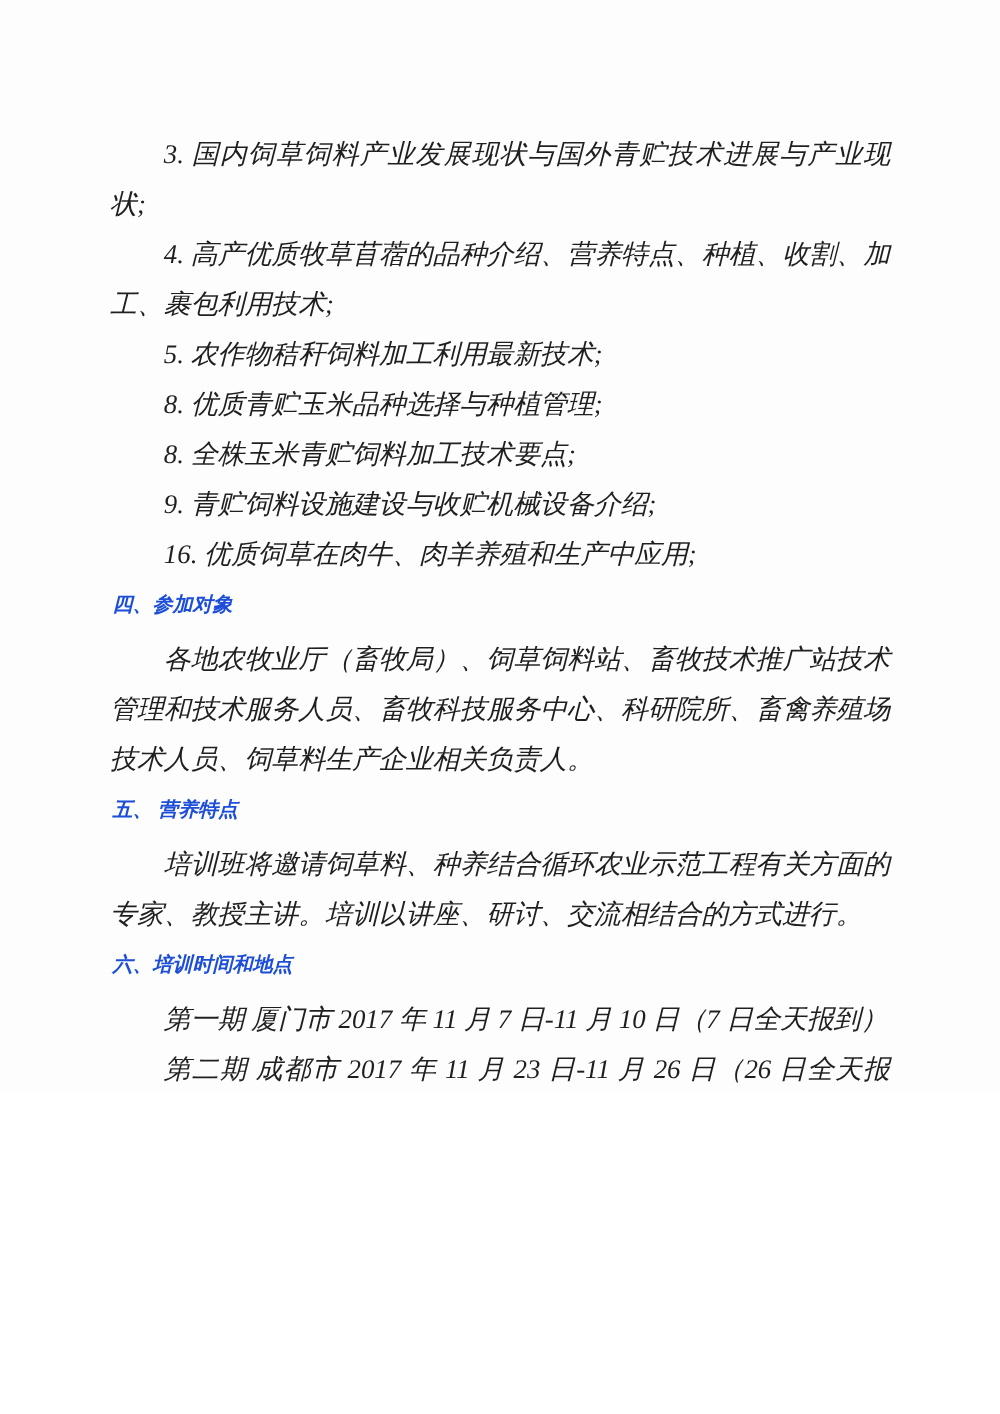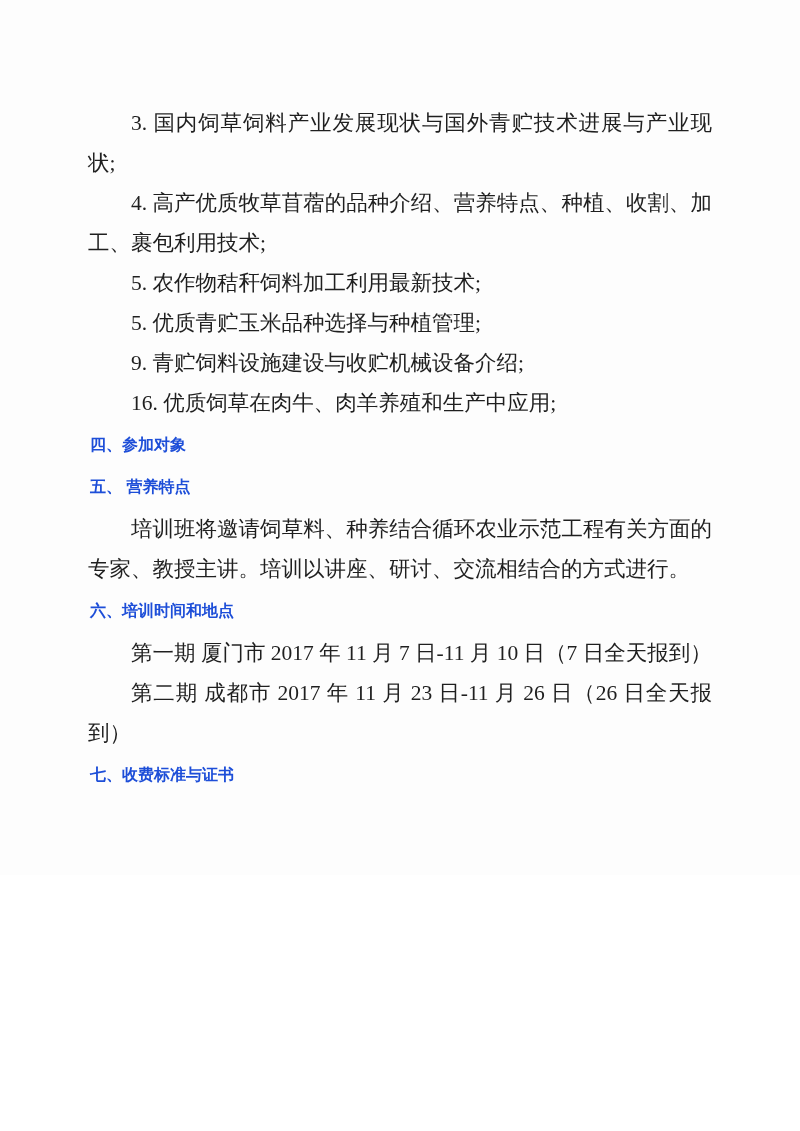--- a/index.html
+++ b/index.html
@@ -15,6 +15,7 @@
     overflow: hidden;
     font-family: "Liberation Serif", "DejaVu Serif", serif;
     color: #1f1f1f;
+    font-style: italic;
   }
   .content {
     position: absolute;

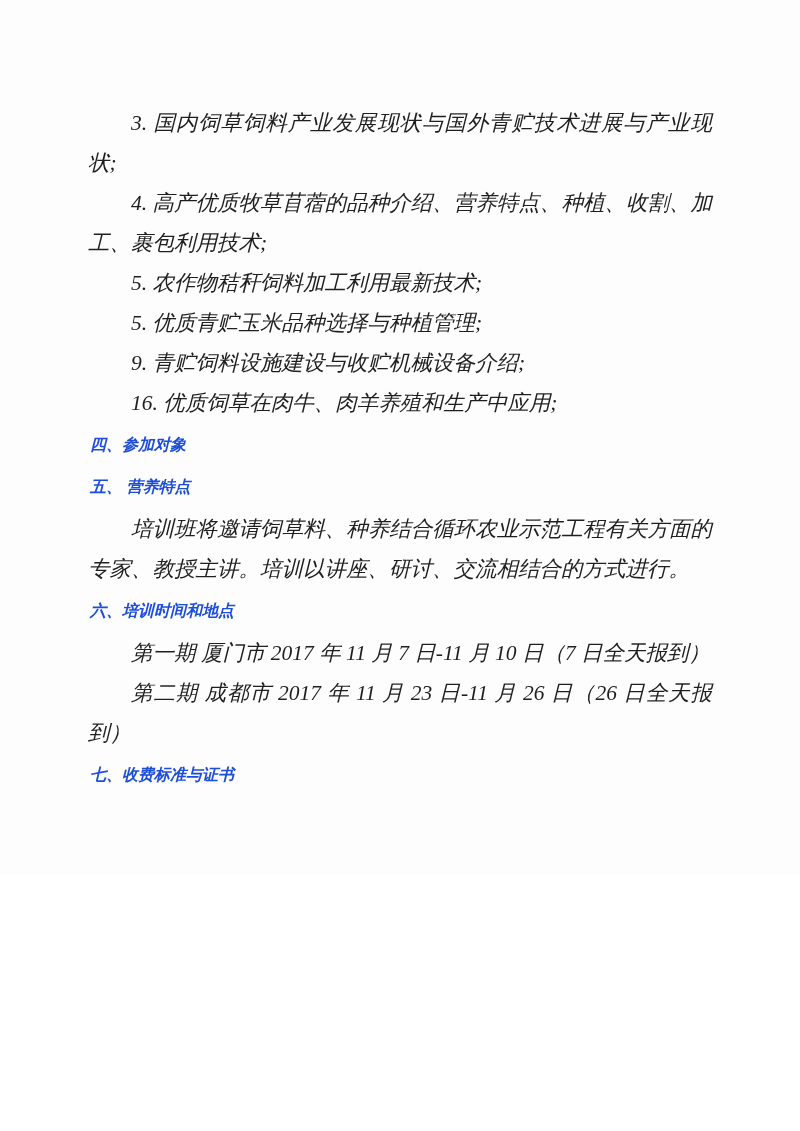--- a/index.html
+++ b/index.html
@@ -61,7 +61,7 @@
     <p class="para">3. 国内饲草饲料产业发展现状与国外青贮技术进展与产业现状;</p>
     <p class="para">4. 高产优质牧草苜蓿的品种介绍、营养特点、种植、收割、加工、裹包利用技术;</p>
     <p class="para">5. 农作物秸秆饲料加工利用最新技术;</p>
-    <p class="para">5. 优质青贮玉米品种选择与种植管理;</p>
+    <p class="para">8. 优质青贮玉米品种选择与种植管理;</p>
     <p class="para">9. 青贮饲料设施建设与收贮机械设备介绍;</p>
     <p class="para">16. 优质饲草在肉牛、肉羊养殖和生产中应用;</p>
 

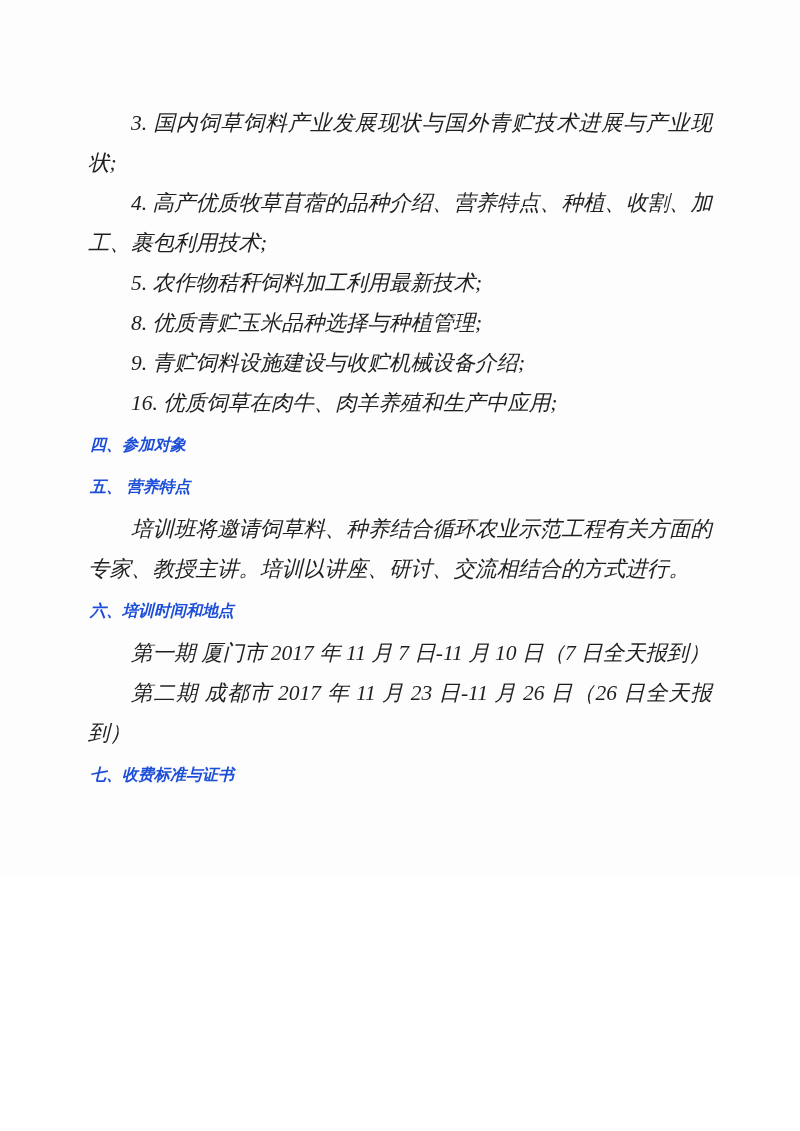--- a/index.html
+++ b/index.html
@@ -62,6 +62,7 @@
     <p class="para">4. 高产优质牧草苜蓿的品种介绍、营养特点、种植、收割、加工、裹包利用技术;</p>
     <p class="para">5. 农作物秸秆饲料加工利用最新技术;</p>
     <p class="para">8. 优质青贮玉米品种选择与种植管理;</p>
+    <p class="para">8. 全株玉米青贮饲料加工技术要点;</p>
     <p class="para">9. 青贮饲料设施建设与收贮机械设备介绍;</p>
     <p class="para">16. 优质饲草在肉牛、肉羊养殖和生产中应用;</p>
 

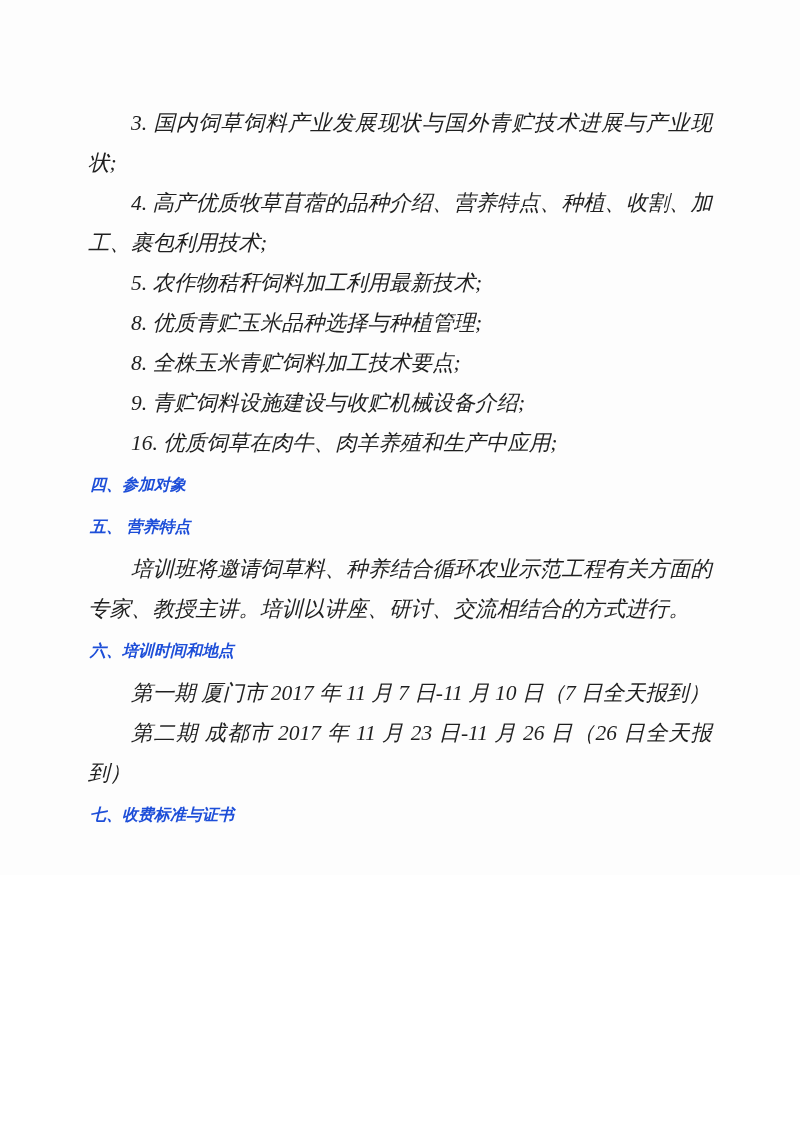--- a/index.html
+++ b/index.html
@@ -67,6 +67,7 @@
     <p class="para">16. 优质饲草在肉牛、肉羊养殖和生产中应用;</p>
 
     <h2 class="heading">四、参加对象</h2>
+    <p class="para">各地农牧业厅（畜牧局）、饲草饲料站、畜牧技术推广站技术管理和技术服务人员、畜牧科技服务中心、科研院所、畜禽养殖场技术人员、饲草料生产企业相关负责人。</p>
 
     <h2 class="heading">五、 营养特点</h2>
     <p class="para">培训班将邀请饲草料、种养结合循环农业示范工程有关方面的专家、教授主讲。培训以讲座、研讨、交流相结合的方式进行。</p>

